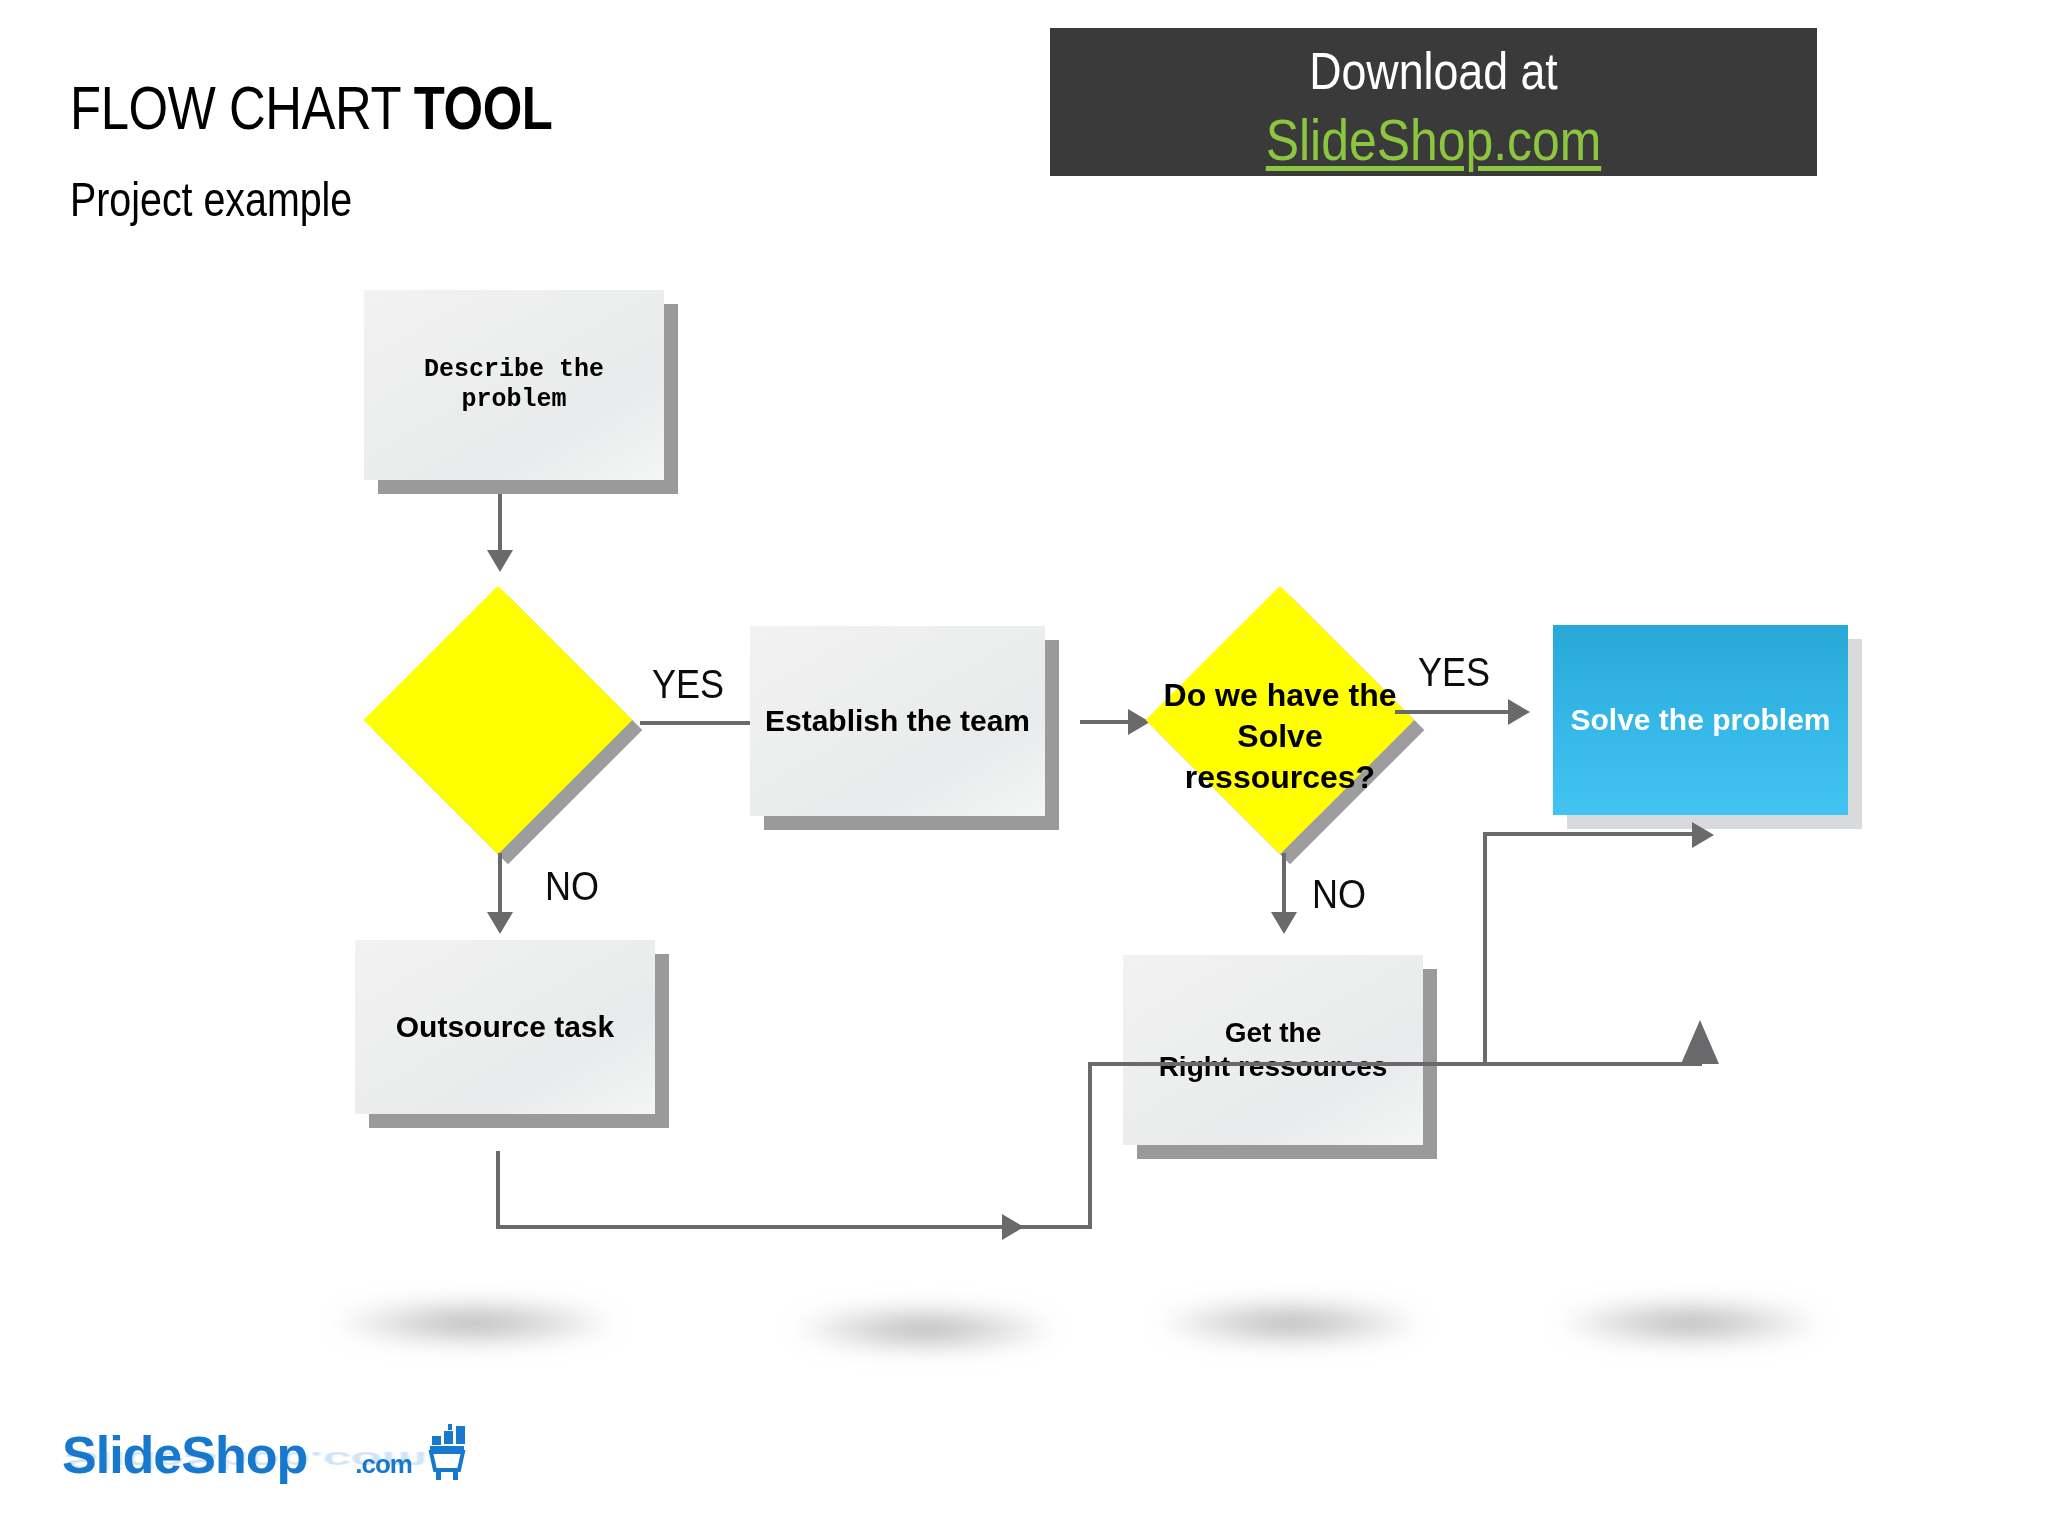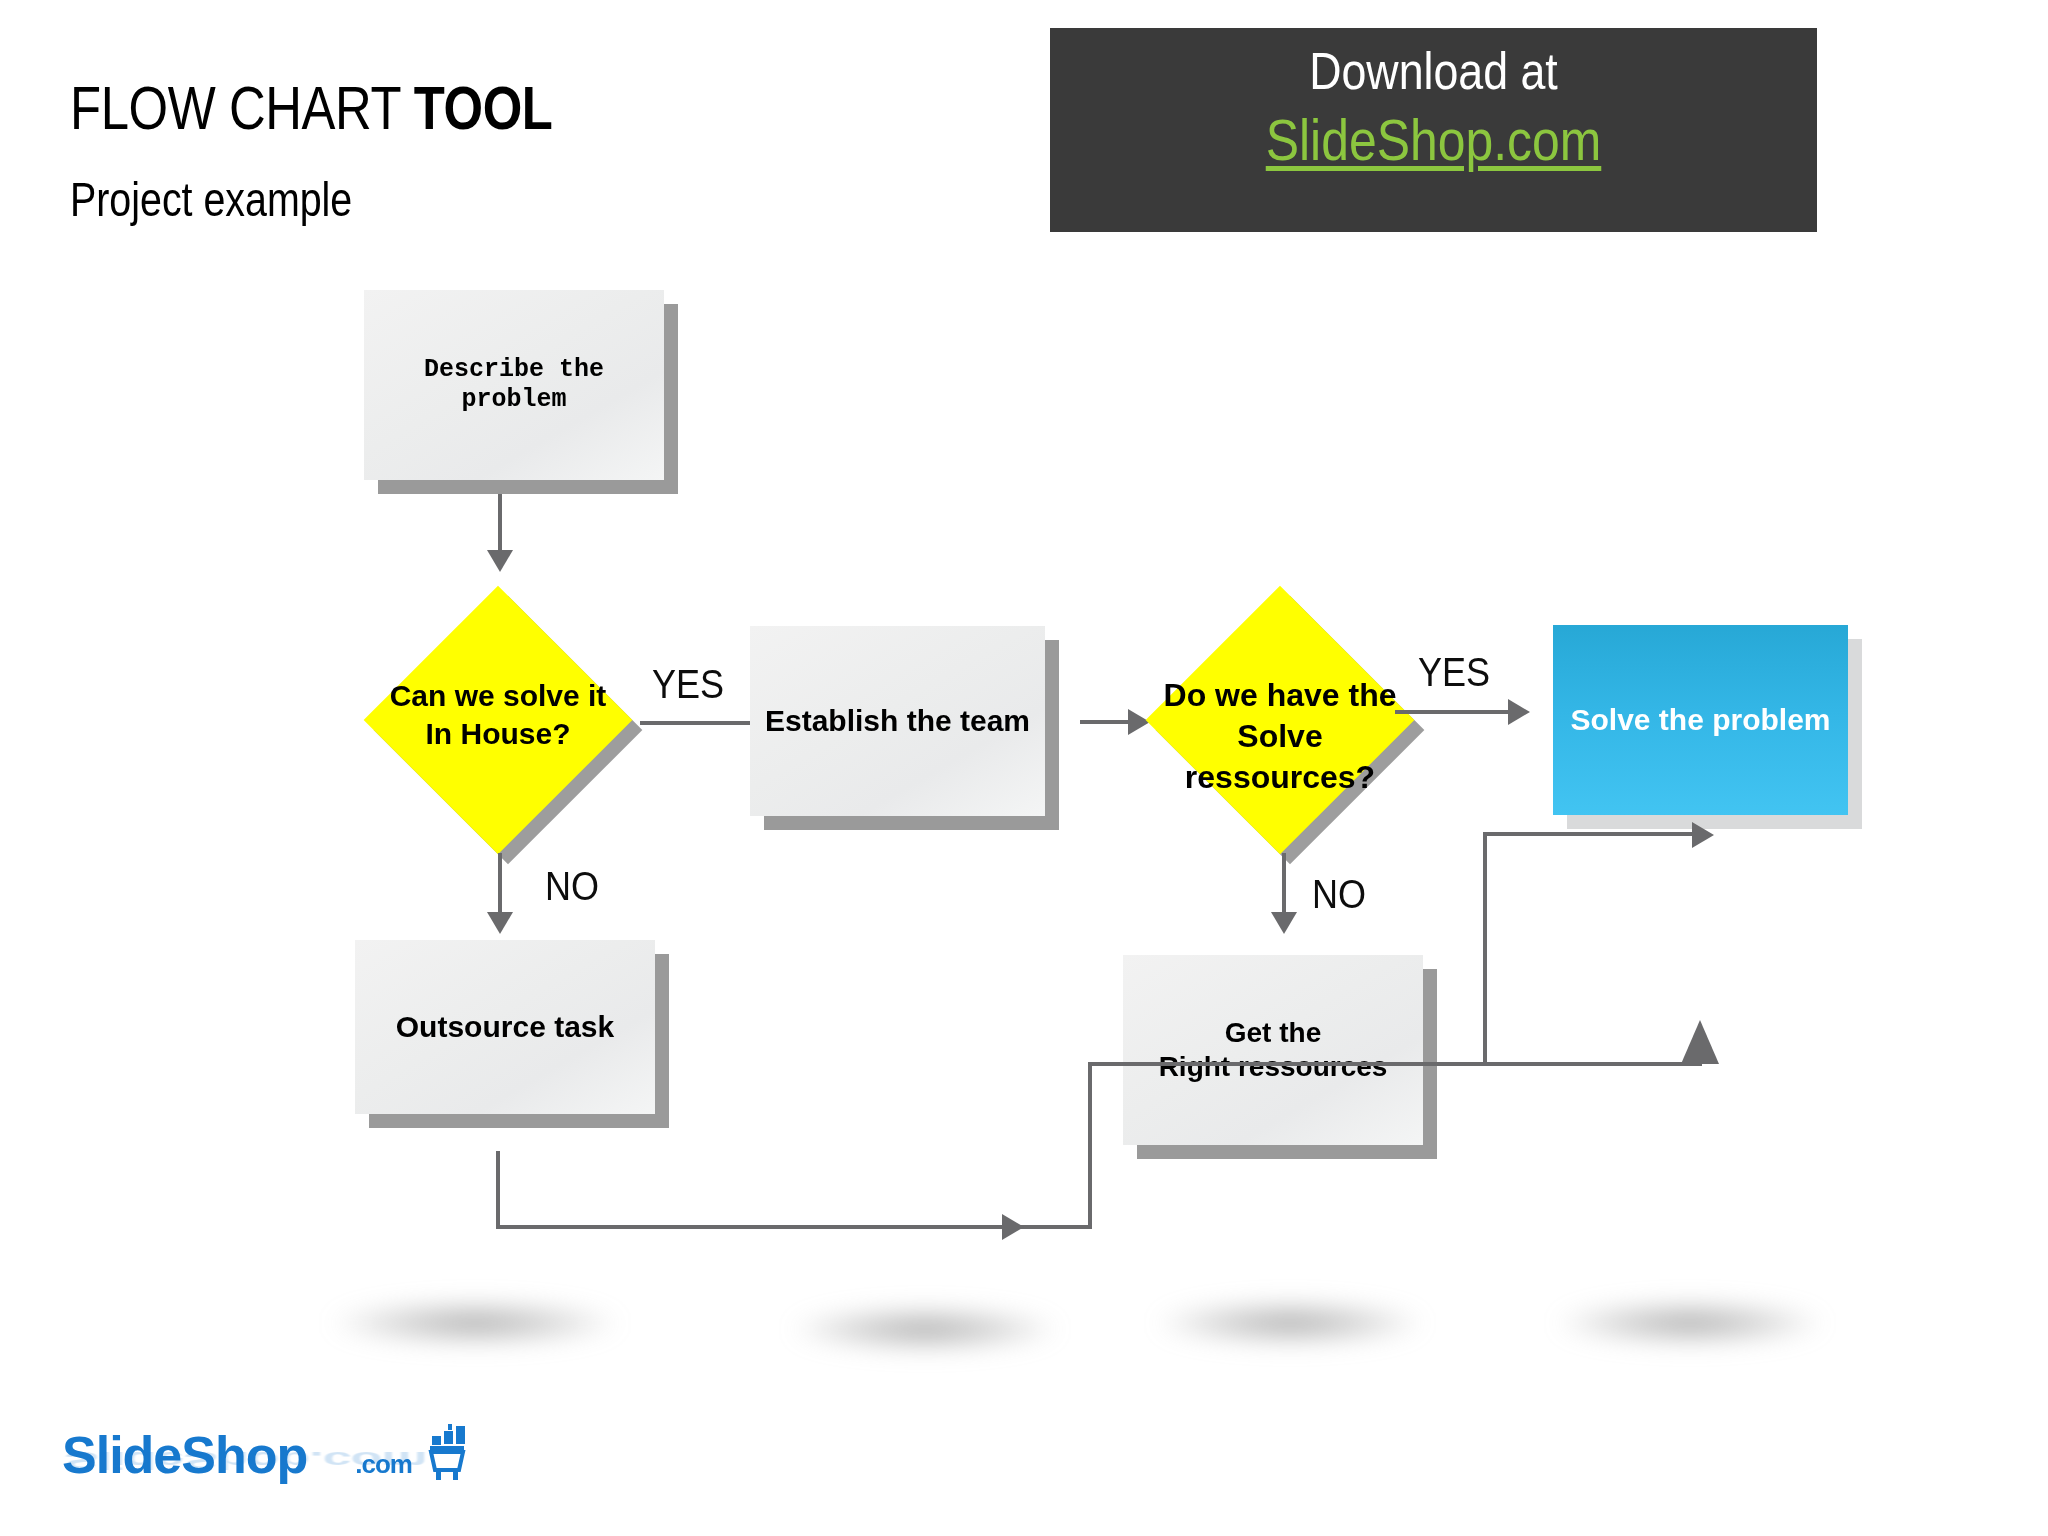--- a/index.html
+++ b/index.html
@@ -51,7 +51,7 @@
     left: 1050px;
     top: 28px;
     width: 767px;
-    height: 204px;
+    height: 148px;
     background: #3a3a3a;
     text-align: center;
     box-sizing: border-box;

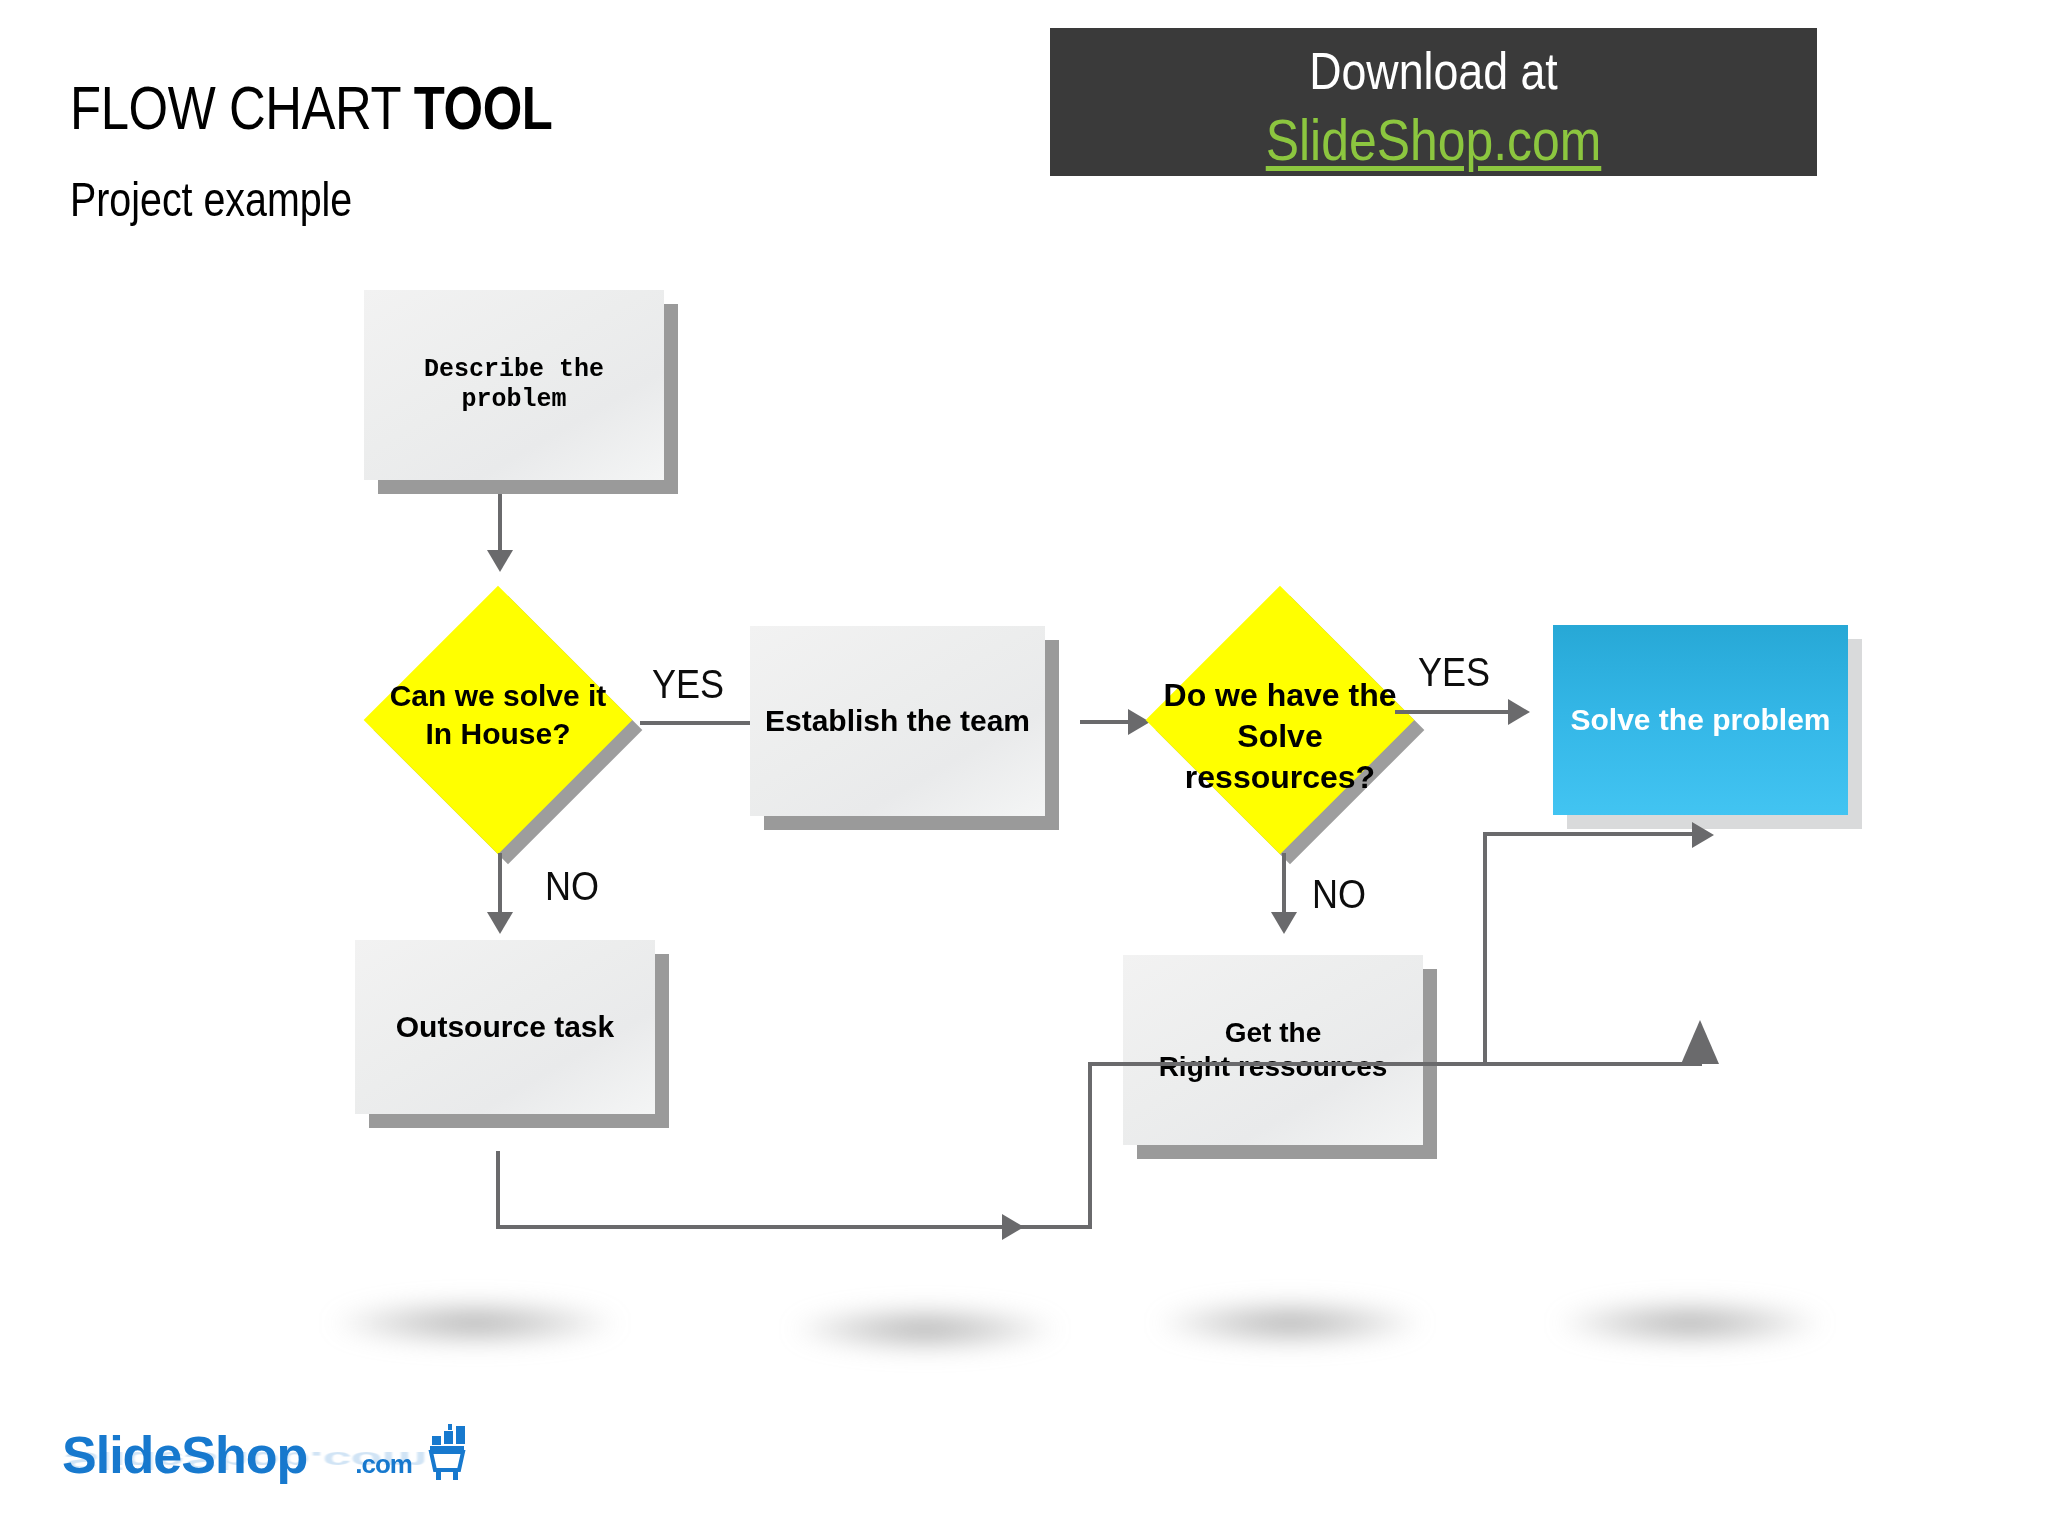--- a/index.html
+++ b/index.html
@@ -257,9 +257,6 @@
   <div class="diamond-wrap" style="left:403px; top:625px; width:190px; height:190px;">
     <div class="diamond-shadow"></div>
     <div class="diamond-face"></div>
-    <div class="diamond-label" style="top:52px; font-size:30px;">
-      <span>Can we solve it</span><br><span>In House?</span>
-    </div>
   </div>
 
   <div class="conn conn-h" style="left:640px; top:721px; width:125px;"></div>

